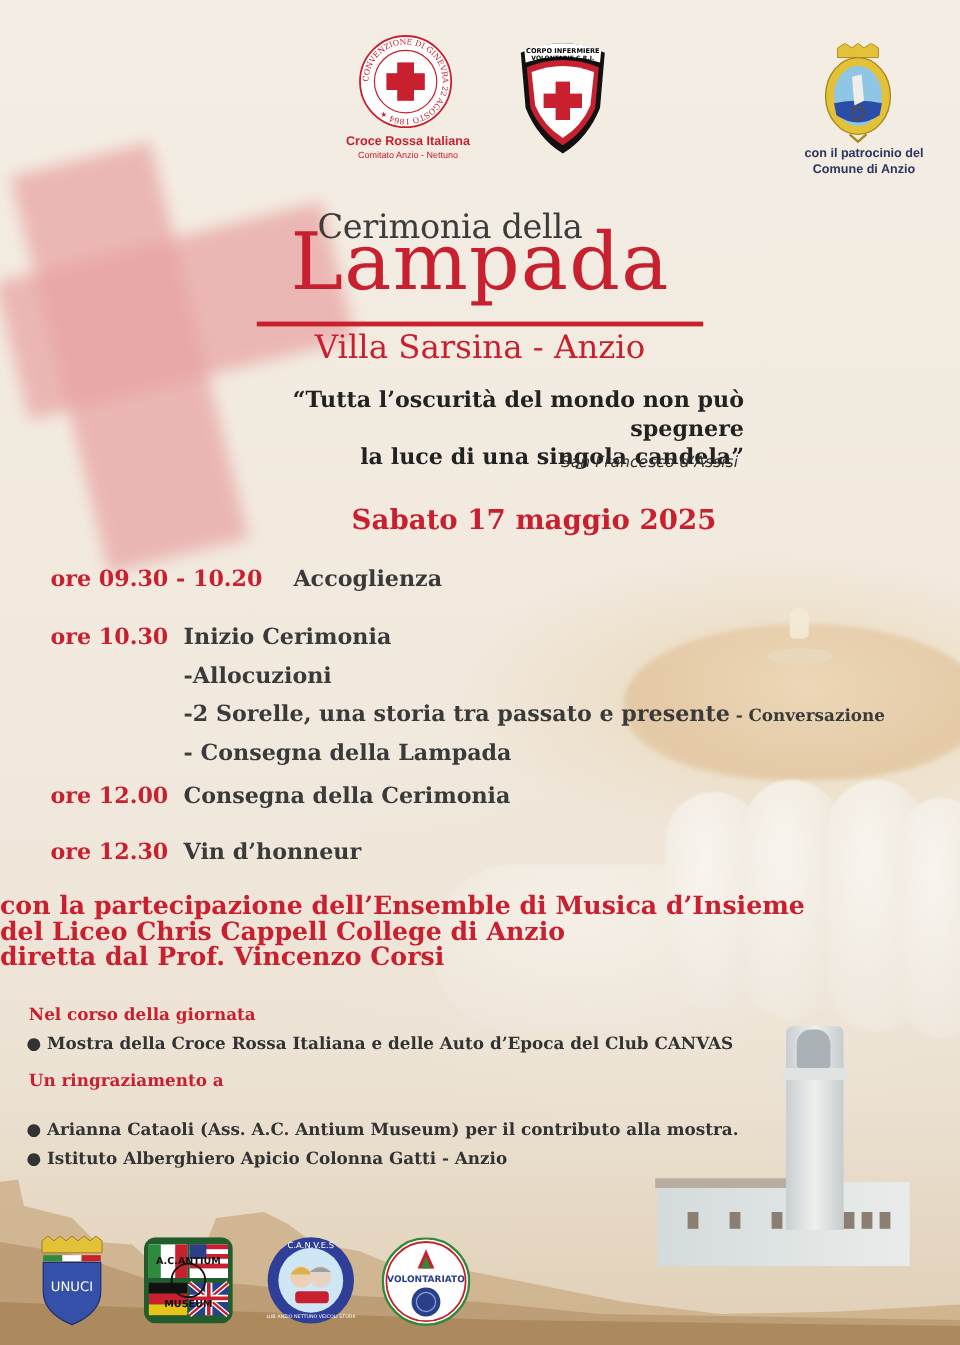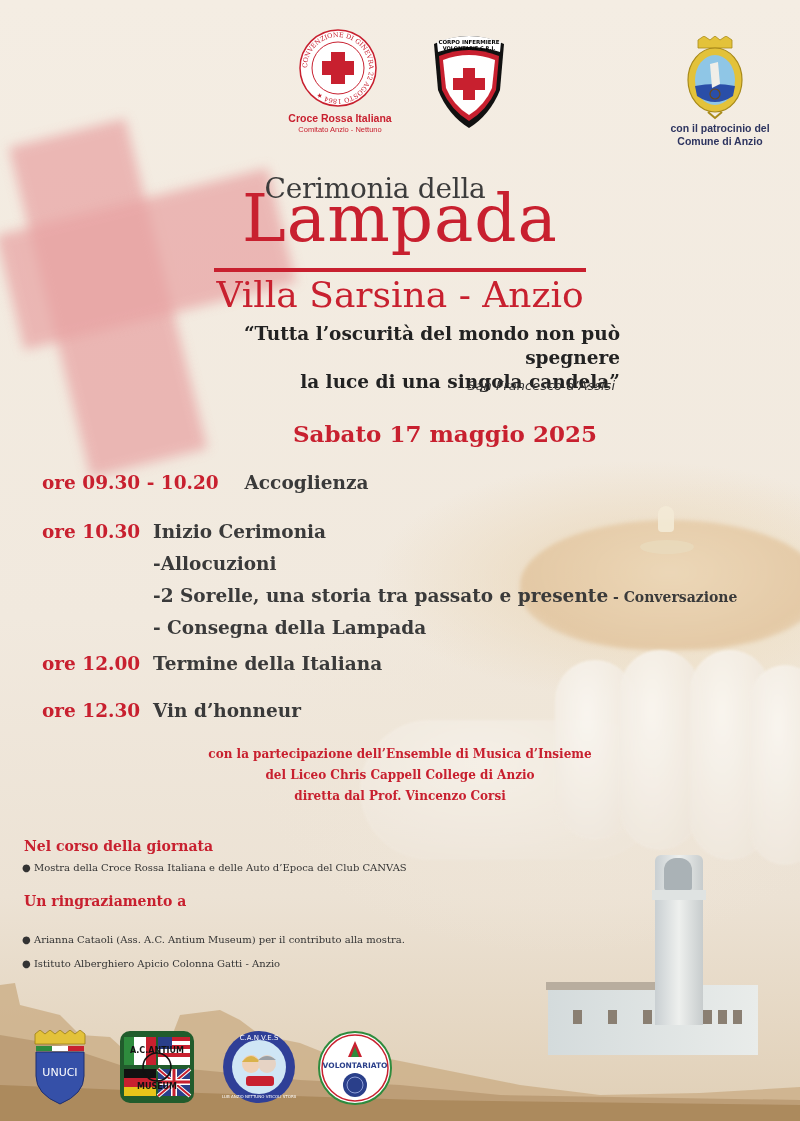--- a/index.html
+++ b/index.html
@@ -52,7 +52,7 @@
   .t-pre { left:0; top:172px; width:750px; text-align:center; font-size:28px; color:#3c3c3c; font-family:"DejaVu Serif", serif; letter-spacing:-.3px; }
   .t-main { left:0; top:180px; width:800px; text-align:center; font-size:66px; color:#c8202f; font-family:"DejaVu Serif", serif; letter-spacing:1px; }
   .t-rule { left:214px; top:268px; width:372px; height:4px; background:#c8202f; }
-  .t-place { left:0; top:274px; width:800px; text-align:center; font-size:36px; color:#c8202f; font-family:"DejaVu Serif", serif; }
+  .t-place { left:0; top:274px; width:800px; text-align:center; font-size:27px; color:#c8202f; font-family:"DejaVu Serif", serif; }
 
   .quote { left:200px; top:322px; width:420px; text-align:right; font-size:18.5px; line-height:24px; color:#222; font-weight:bold; font-family:"DejaVu Serif", serif; }
   .quote-author { left:350px; top:378px; width:265px; text-align:right; font-size:13px; font-style:italic; color:#333; font-family:"DejaVu Sans", sans-serif; }

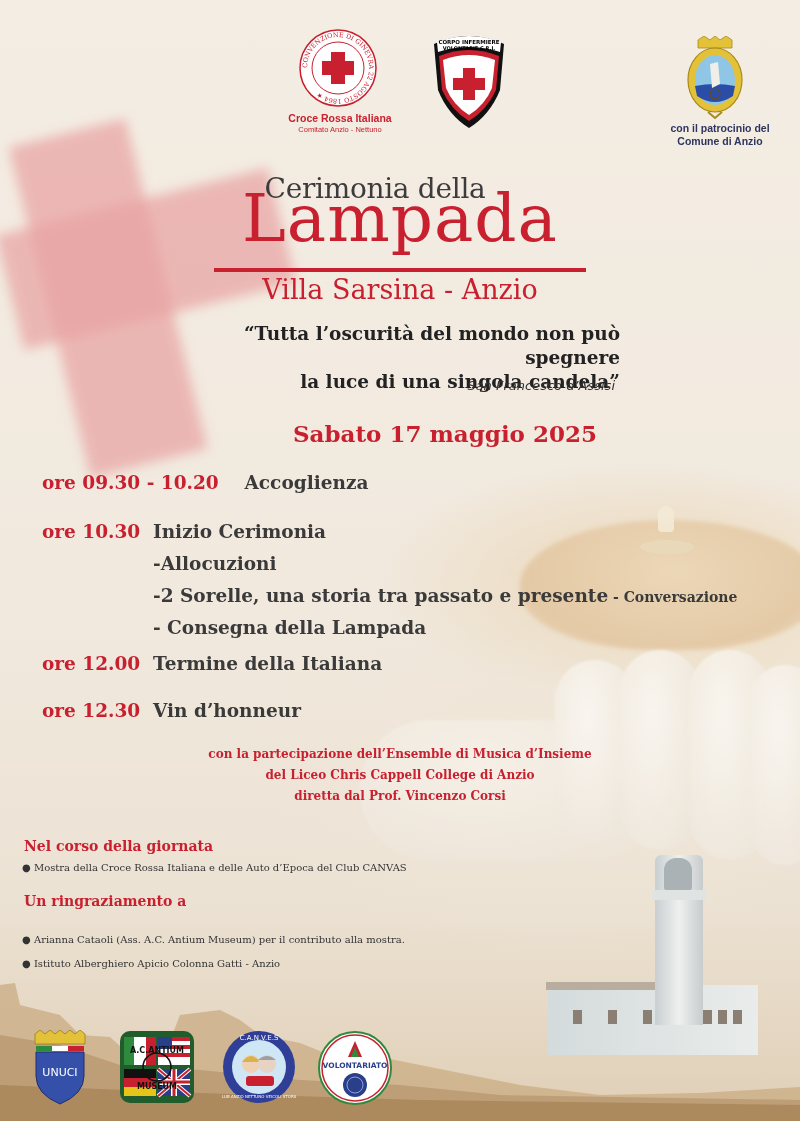--- a/index.html
+++ b/index.html
@@ -185,7 +185,7 @@
     <span class="time">ore 12.00</span>
   </div>
   <div class="abs sched" style="left:153px; top:653px;">
-    <span class="act">Termine della Italiana</span>
+    <span class="act">Consegna della Cerimonia</span>
   </div>
 
   <div class="abs sched" style="left:42px; top:700px;">

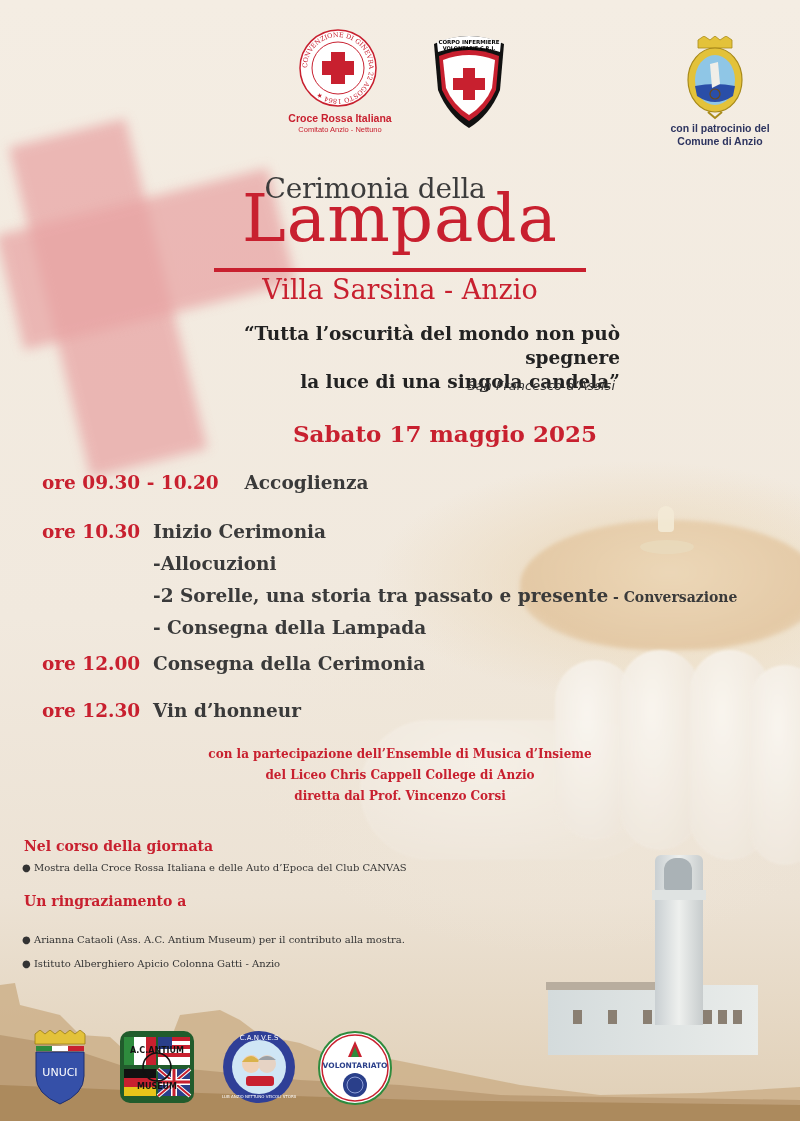--- a/index.html
+++ b/index.html
@@ -64,7 +64,7 @@
   .sched .act { font-weight:bold; color:#3a3a3a; }
   .sched .small { font-size:14px; font-weight:bold; color:#3a3a3a; }
 
-  .ensemble { left:0; top:744px; width:800px; text-align:center; font-size:12px; line-height:21px; color:#c8202f; font-weight:bold; font-family:"DejaVu Serif", serif; }
+  .ensemble { left:0; top:744px; width:800px; font-size:21px; line-height:21px; color:#c8202f; font-weight:bold; font-family:"DejaVu Serif", serif; }
 
   .foot-h { font-size:14px; color:#c8202f; font-weight:bold; font-family:"DejaVu Serif", serif; }
   .foot-i { font-size:10px; color:#333; font-weight:normal; font-family:"DejaVu Serif", serif; white-space:nowrap; }

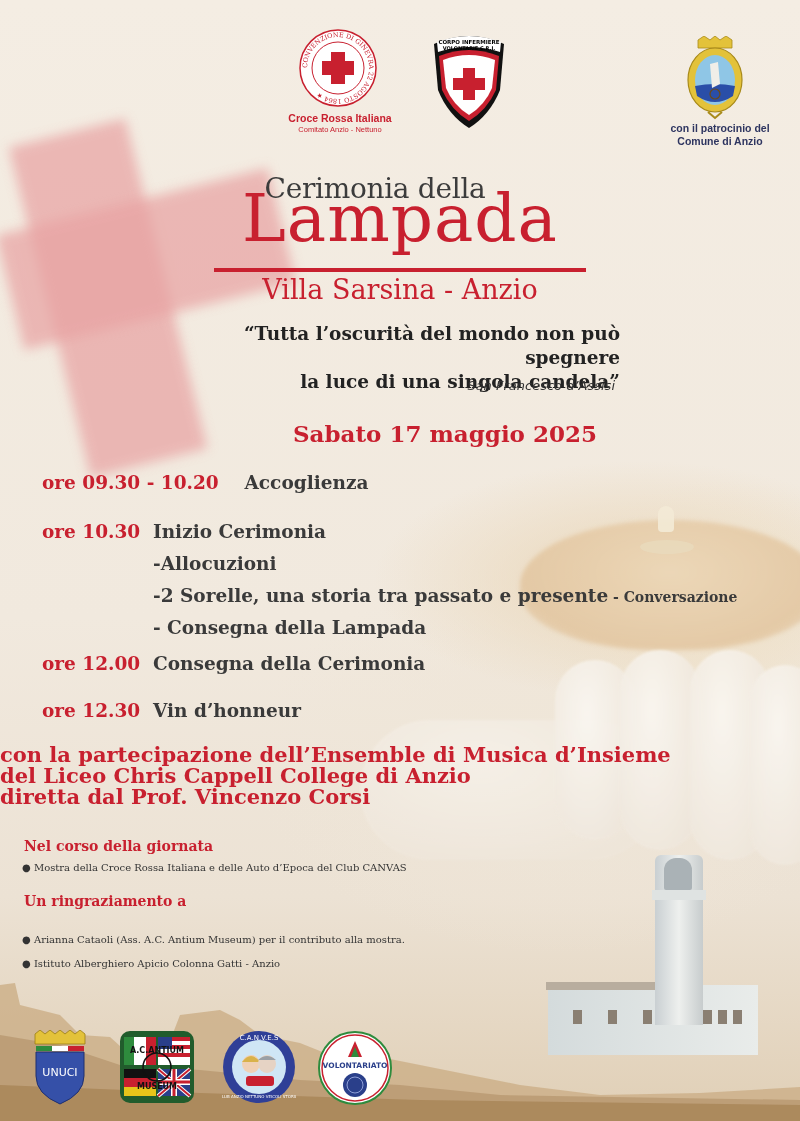--- a/index.html
+++ b/index.html
@@ -67,7 +67,7 @@
   .ensemble { left:0; top:744px; width:800px; font-size:21px; line-height:21px; color:#c8202f; font-weight:bold; font-family:"DejaVu Serif", serif; }
 
   .foot-h { font-size:14px; color:#c8202f; font-weight:bold; font-family:"DejaVu Serif", serif; }
-  .foot-i { font-size:10px; color:#333; font-weight:normal; font-family:"DejaVu Serif", serif; white-space:nowrap; }
+  .foot-i { font-size:14px; color:#333; font-weight:bold; font-family:"DejaVu Serif", serif; white-space:nowrap; }
 
   .blogo { top:1030px; }
 </style>

